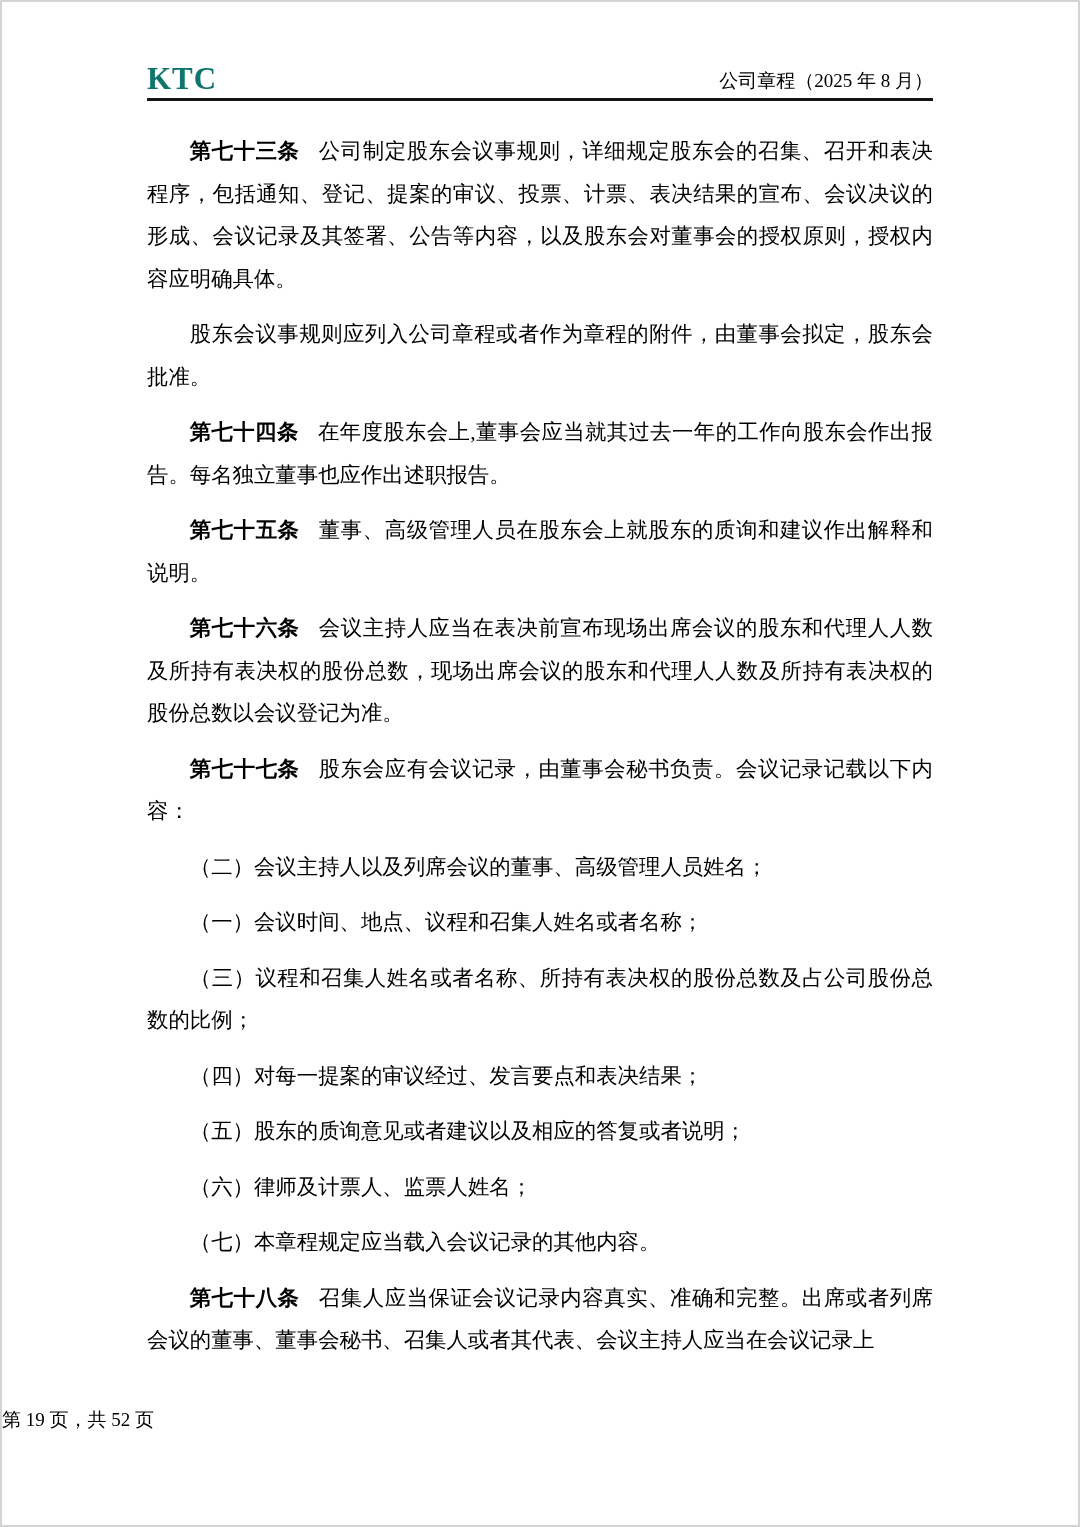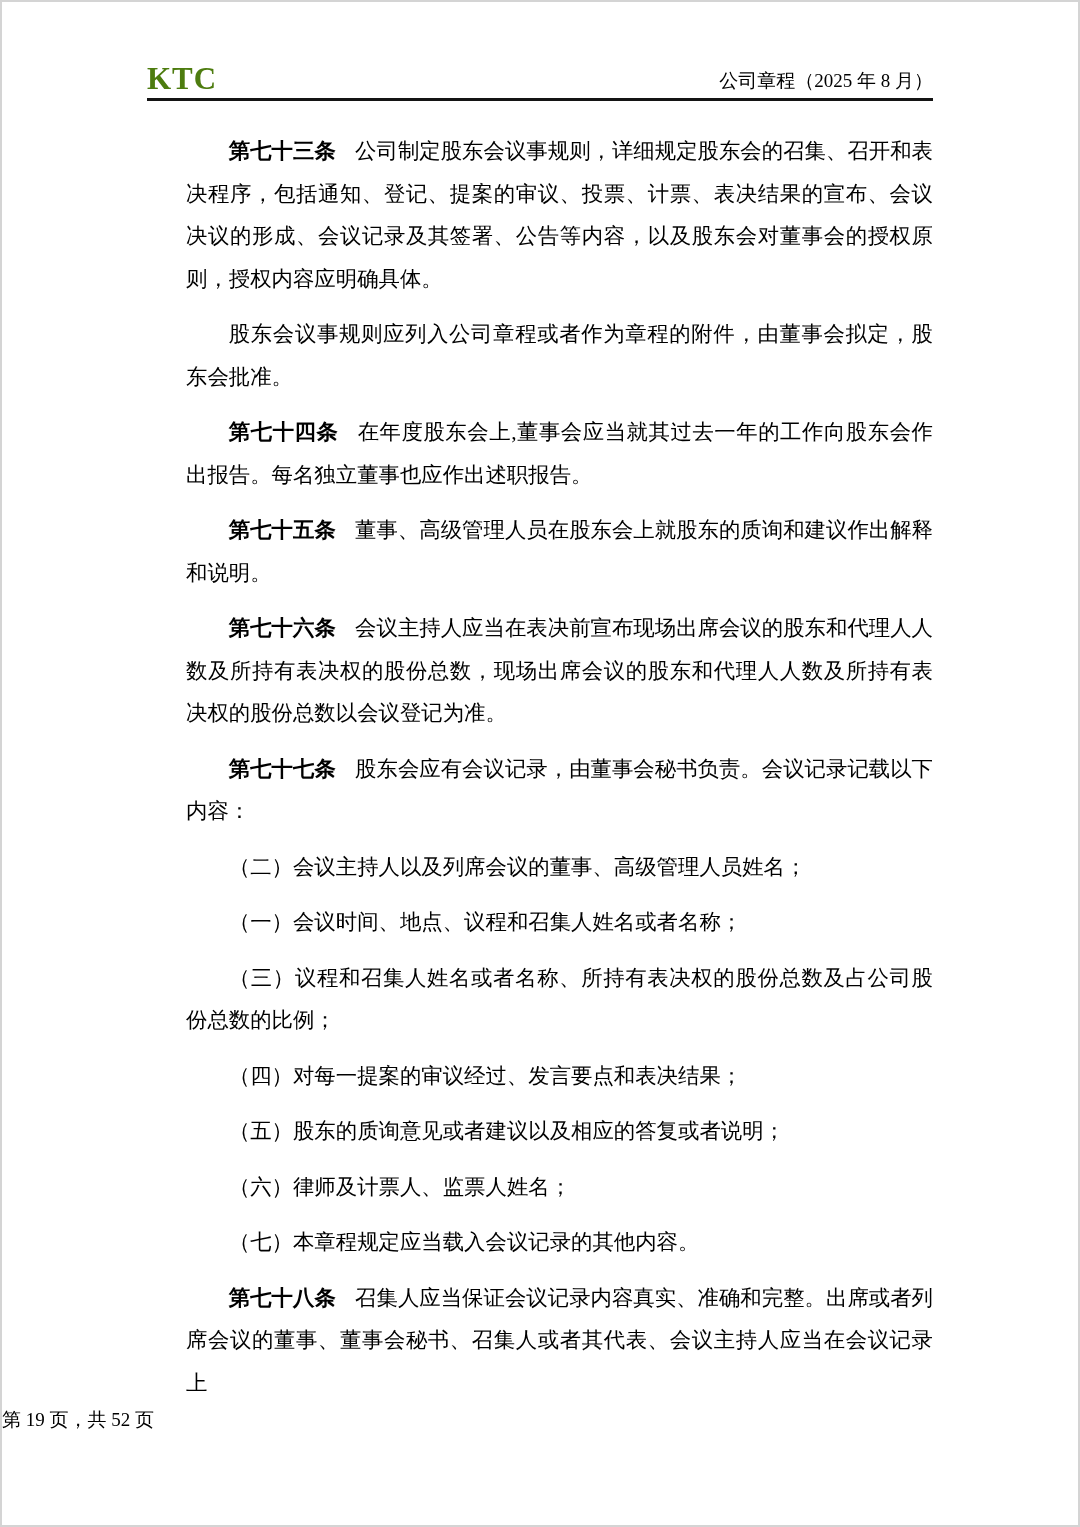--- a/index.html
+++ b/index.html
@@ -34,7 +34,7 @@
     font-weight: bold;
     font-size: 31px;
     line-height: 33px;
-    color: #4d7c0f;
+    color: #0f766e;
     letter-spacing: 1px;
   }
   .header-title {

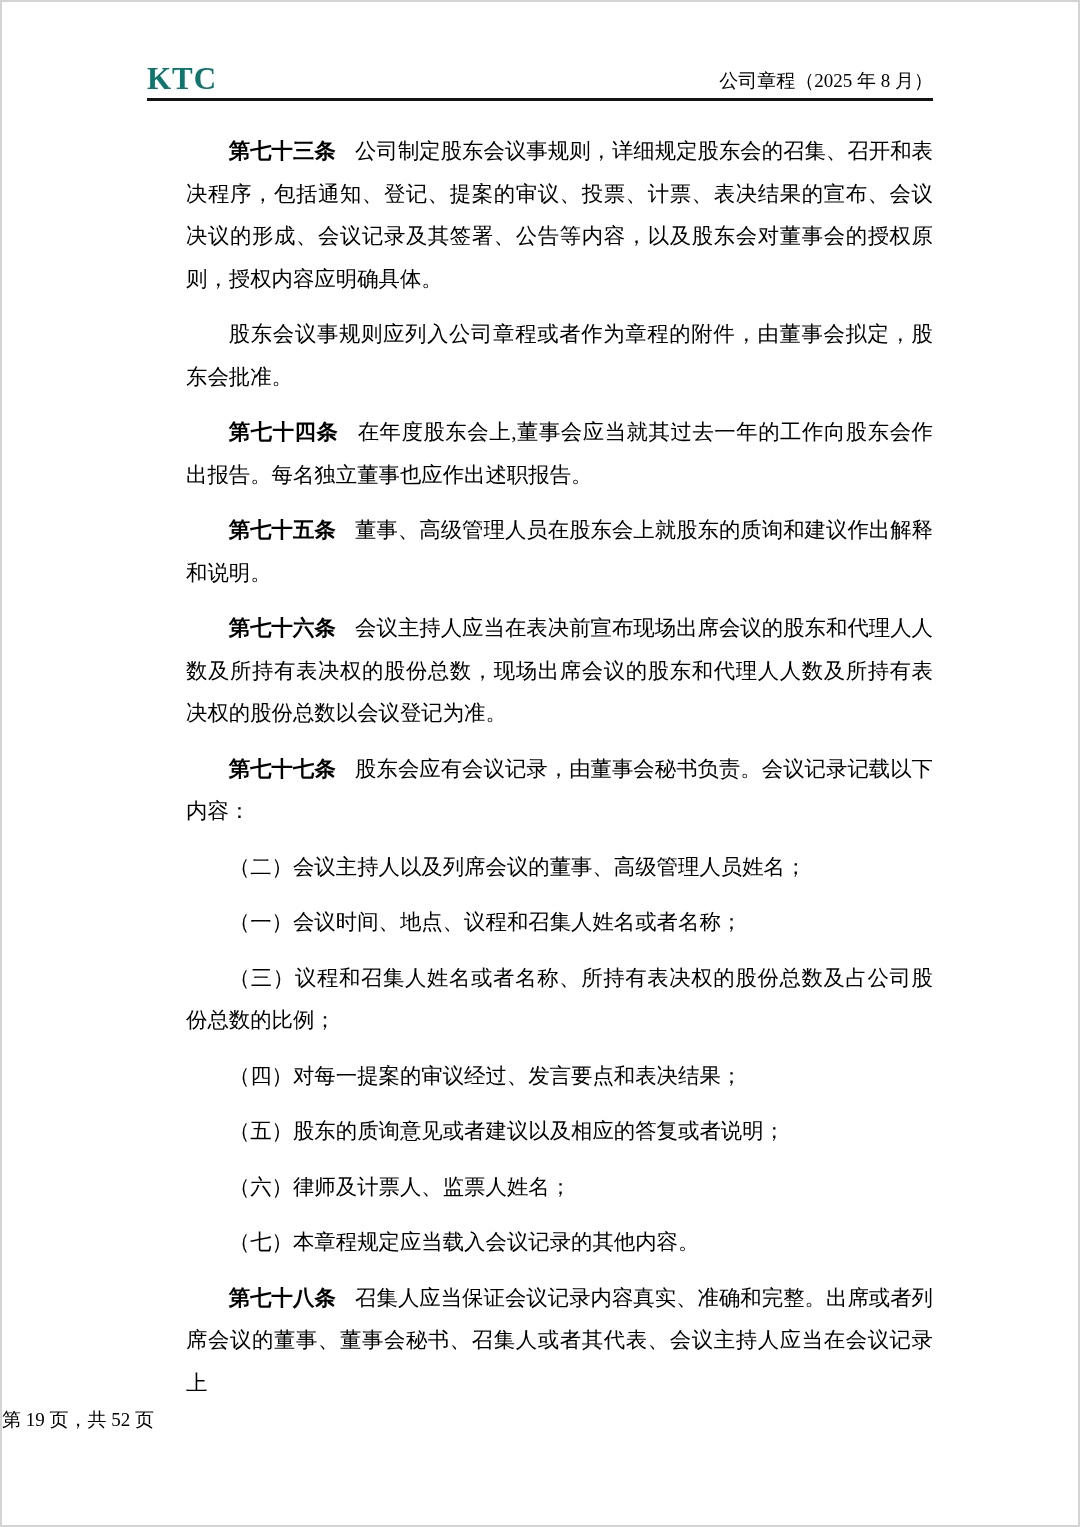--- a/index.html
+++ b/index.html
@@ -50,7 +50,6 @@
     font-size: 21.4px;
     line-height: 42.5px;
     text-align: justify;
-    margin-left: 39px;
   }
   .content p {
     margin: 0 0 13px 0;

